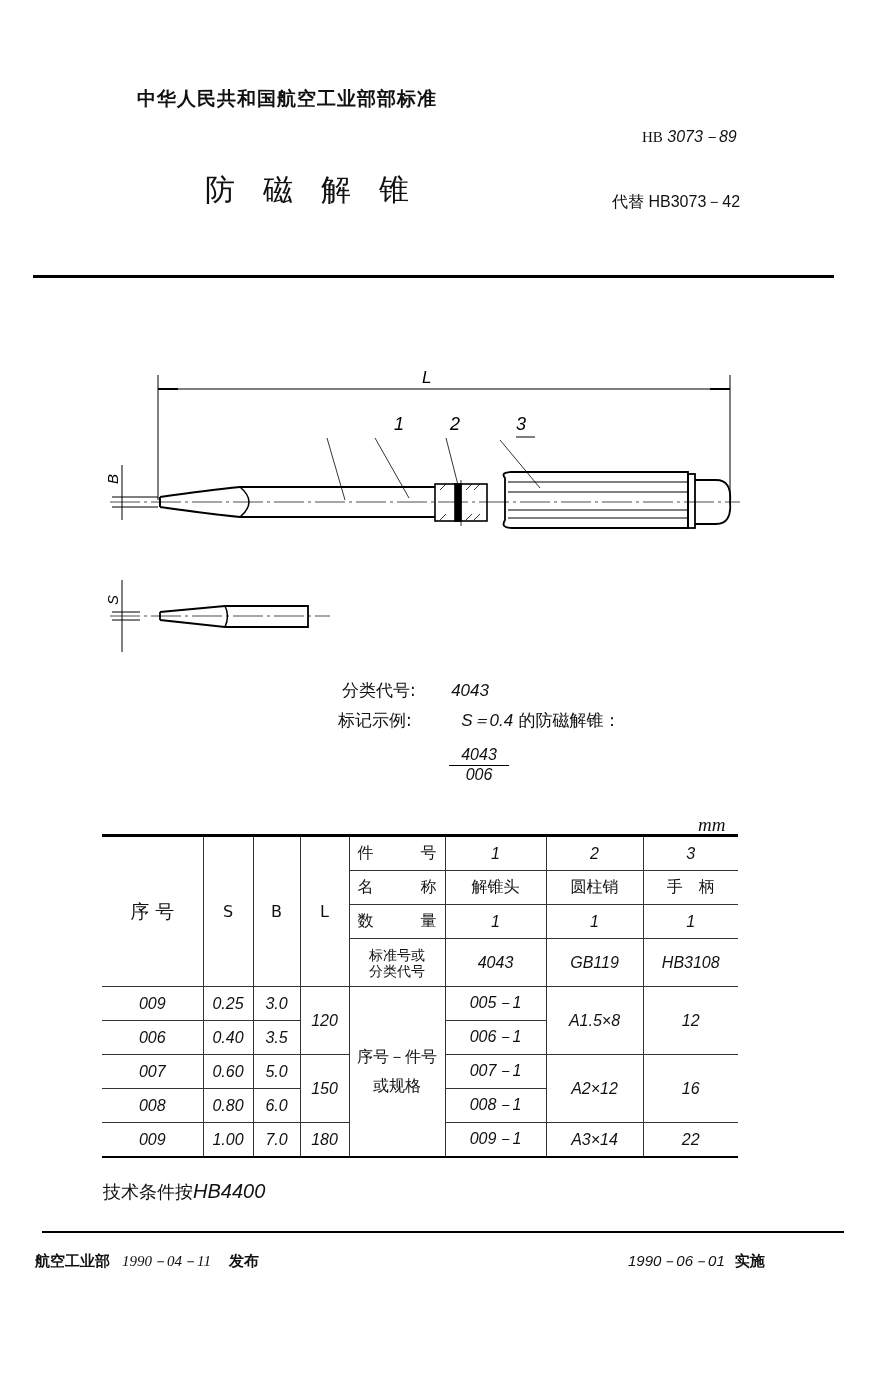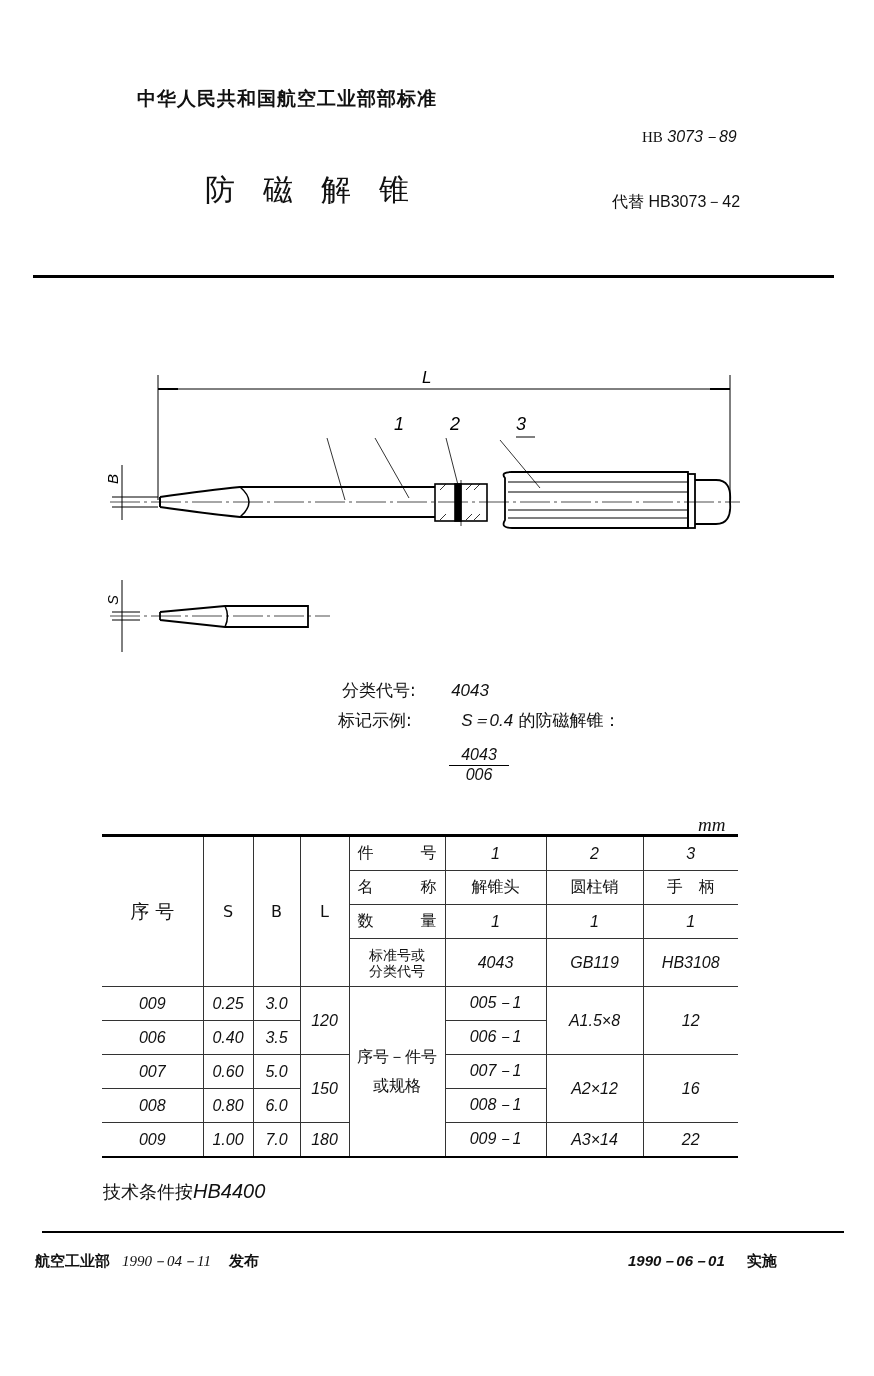--- a/index.html
+++ b/index.html
@@ -32,7 +32,7 @@
   .footer-left { left:35px; top:1252px; font-size:15px; font-weight:bold; }
   .footer-left .d { font-weight:normal; font-style:italic; font-family:Liberation Serif, serif; margin:0 18px 0 12px; }
   .footer-right { left:628px; top:1252px; font-size:15px; font-weight:bold; }
-  .footer-right .d { font-weight:bold; font-style:italic; font-family:"Liberation Sans", sans-serif; margin-right:22px; }
+  .footer-right .d { font-weight:normal; font-style:italic; font-family:"Liberation Sans", sans-serif; margin-right:10px; }
 </style>
 </head>
 <body>

